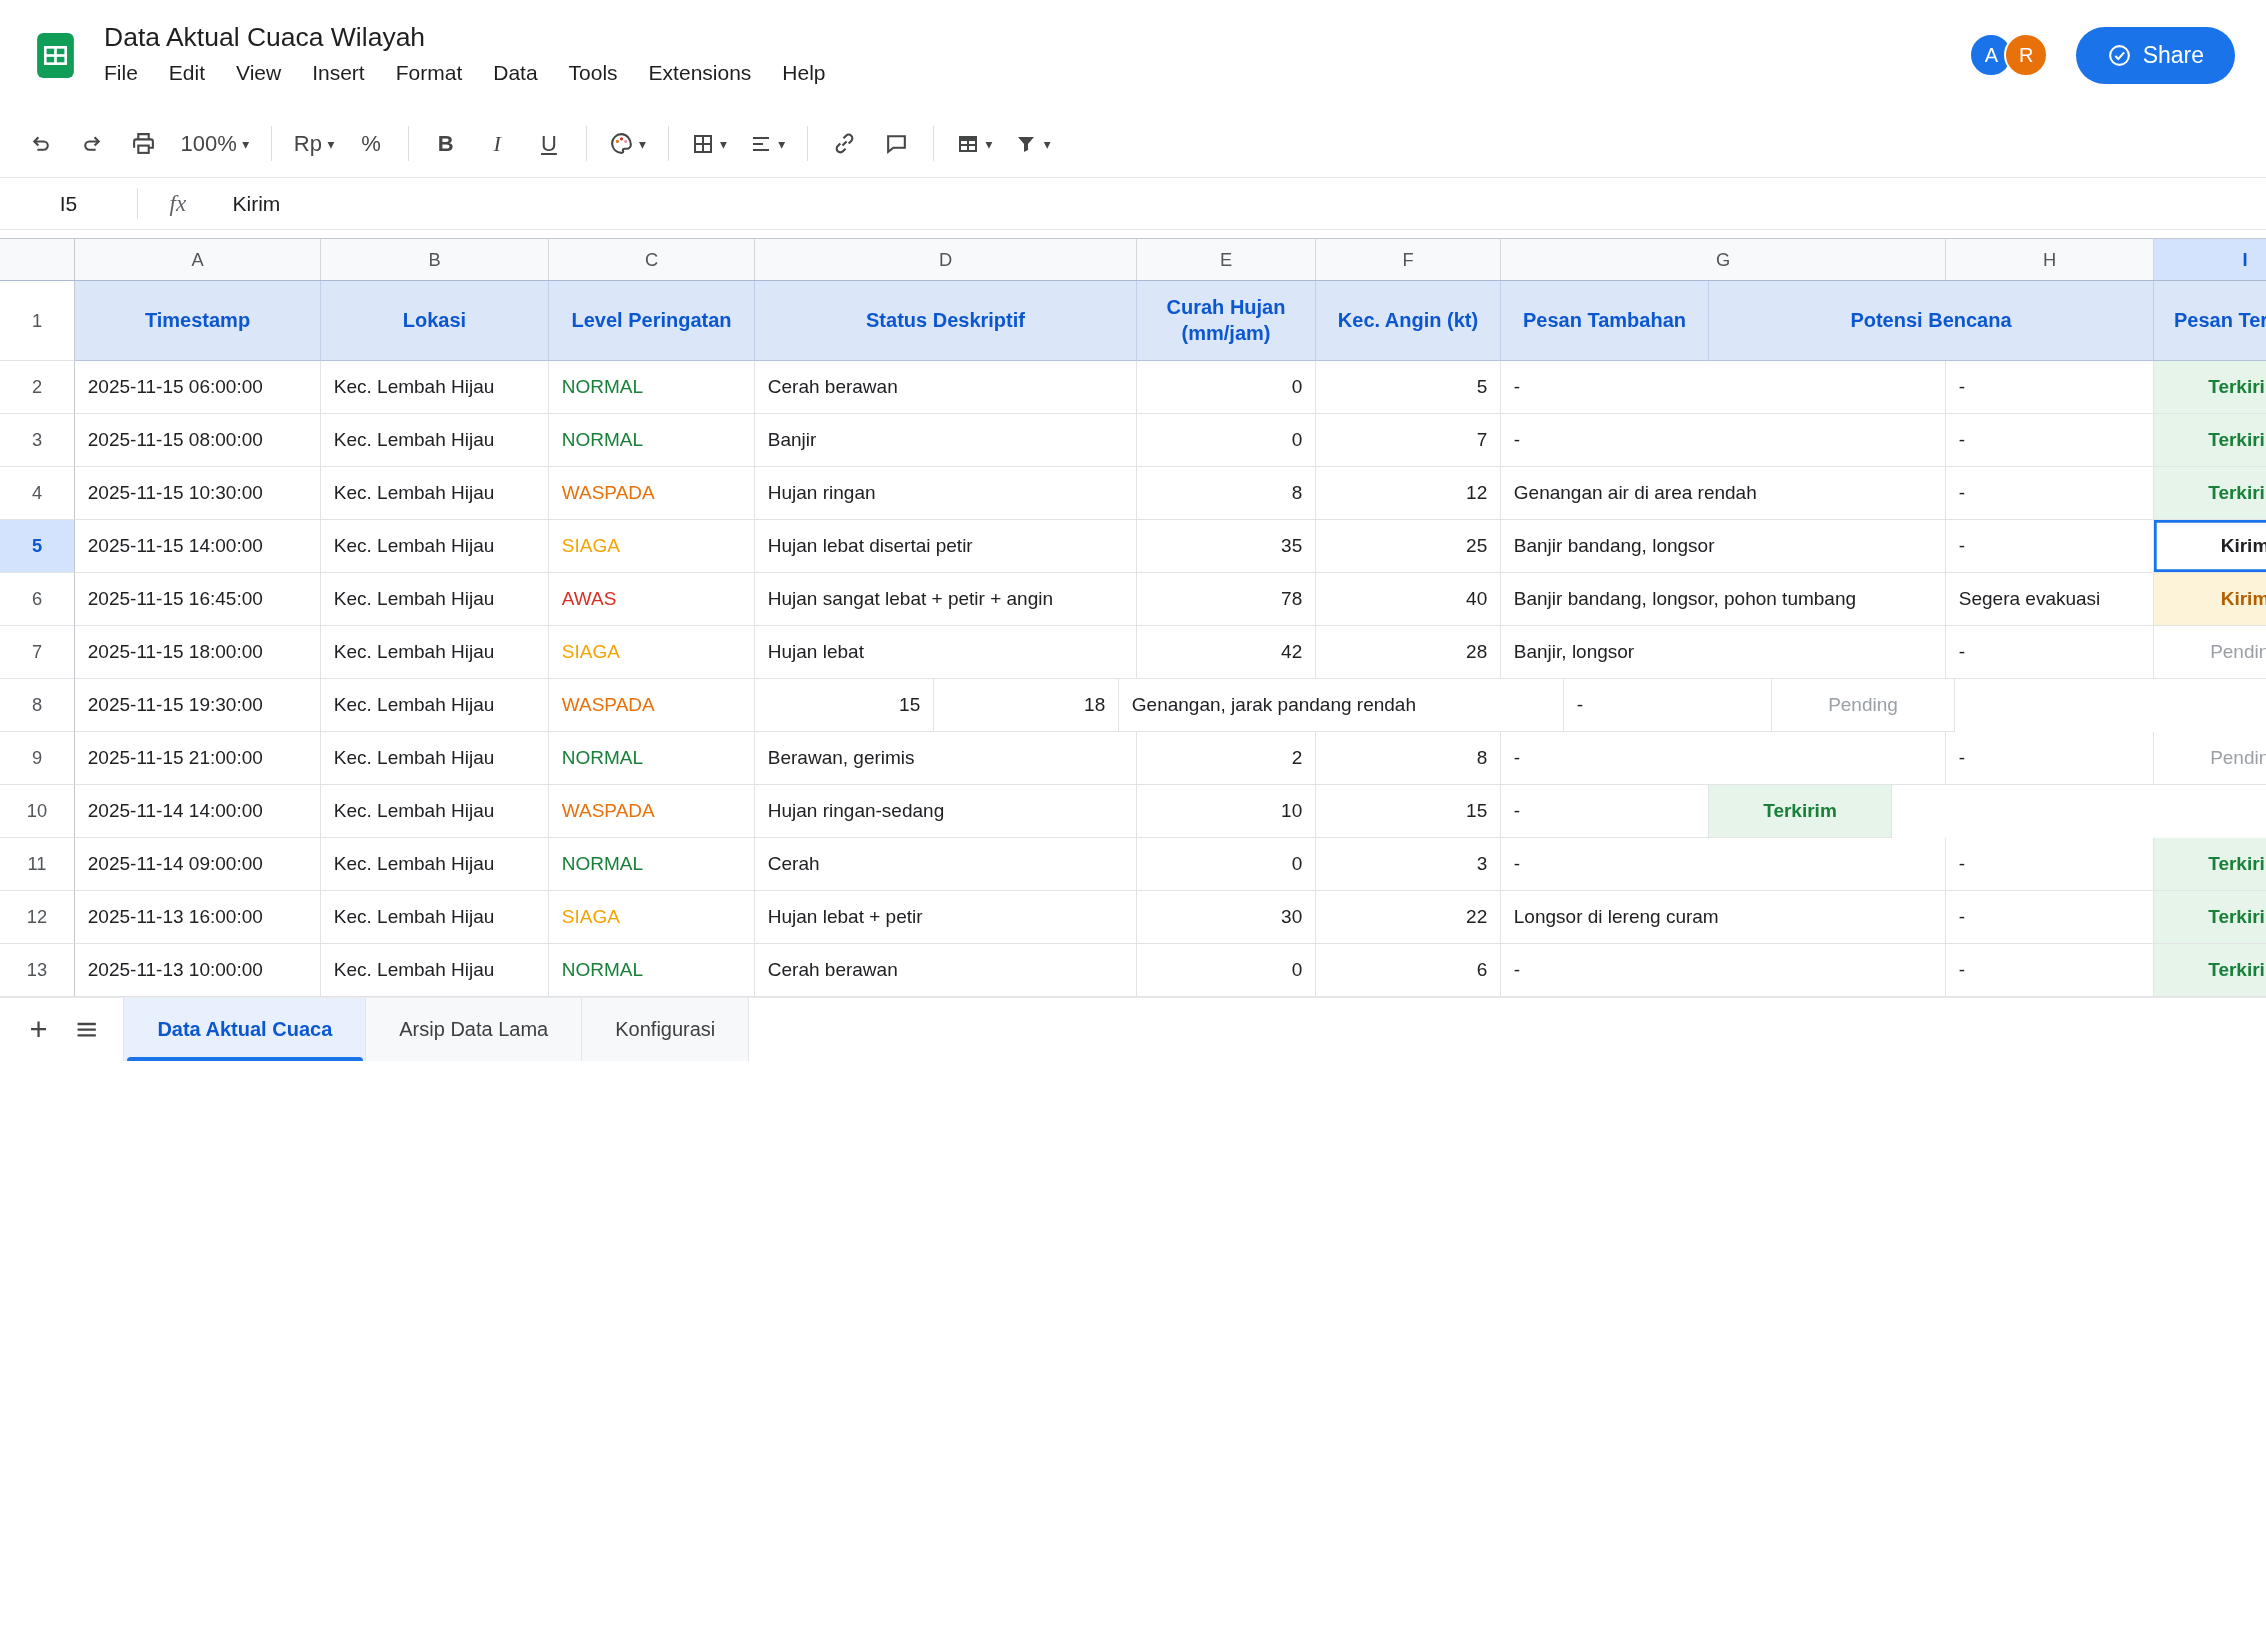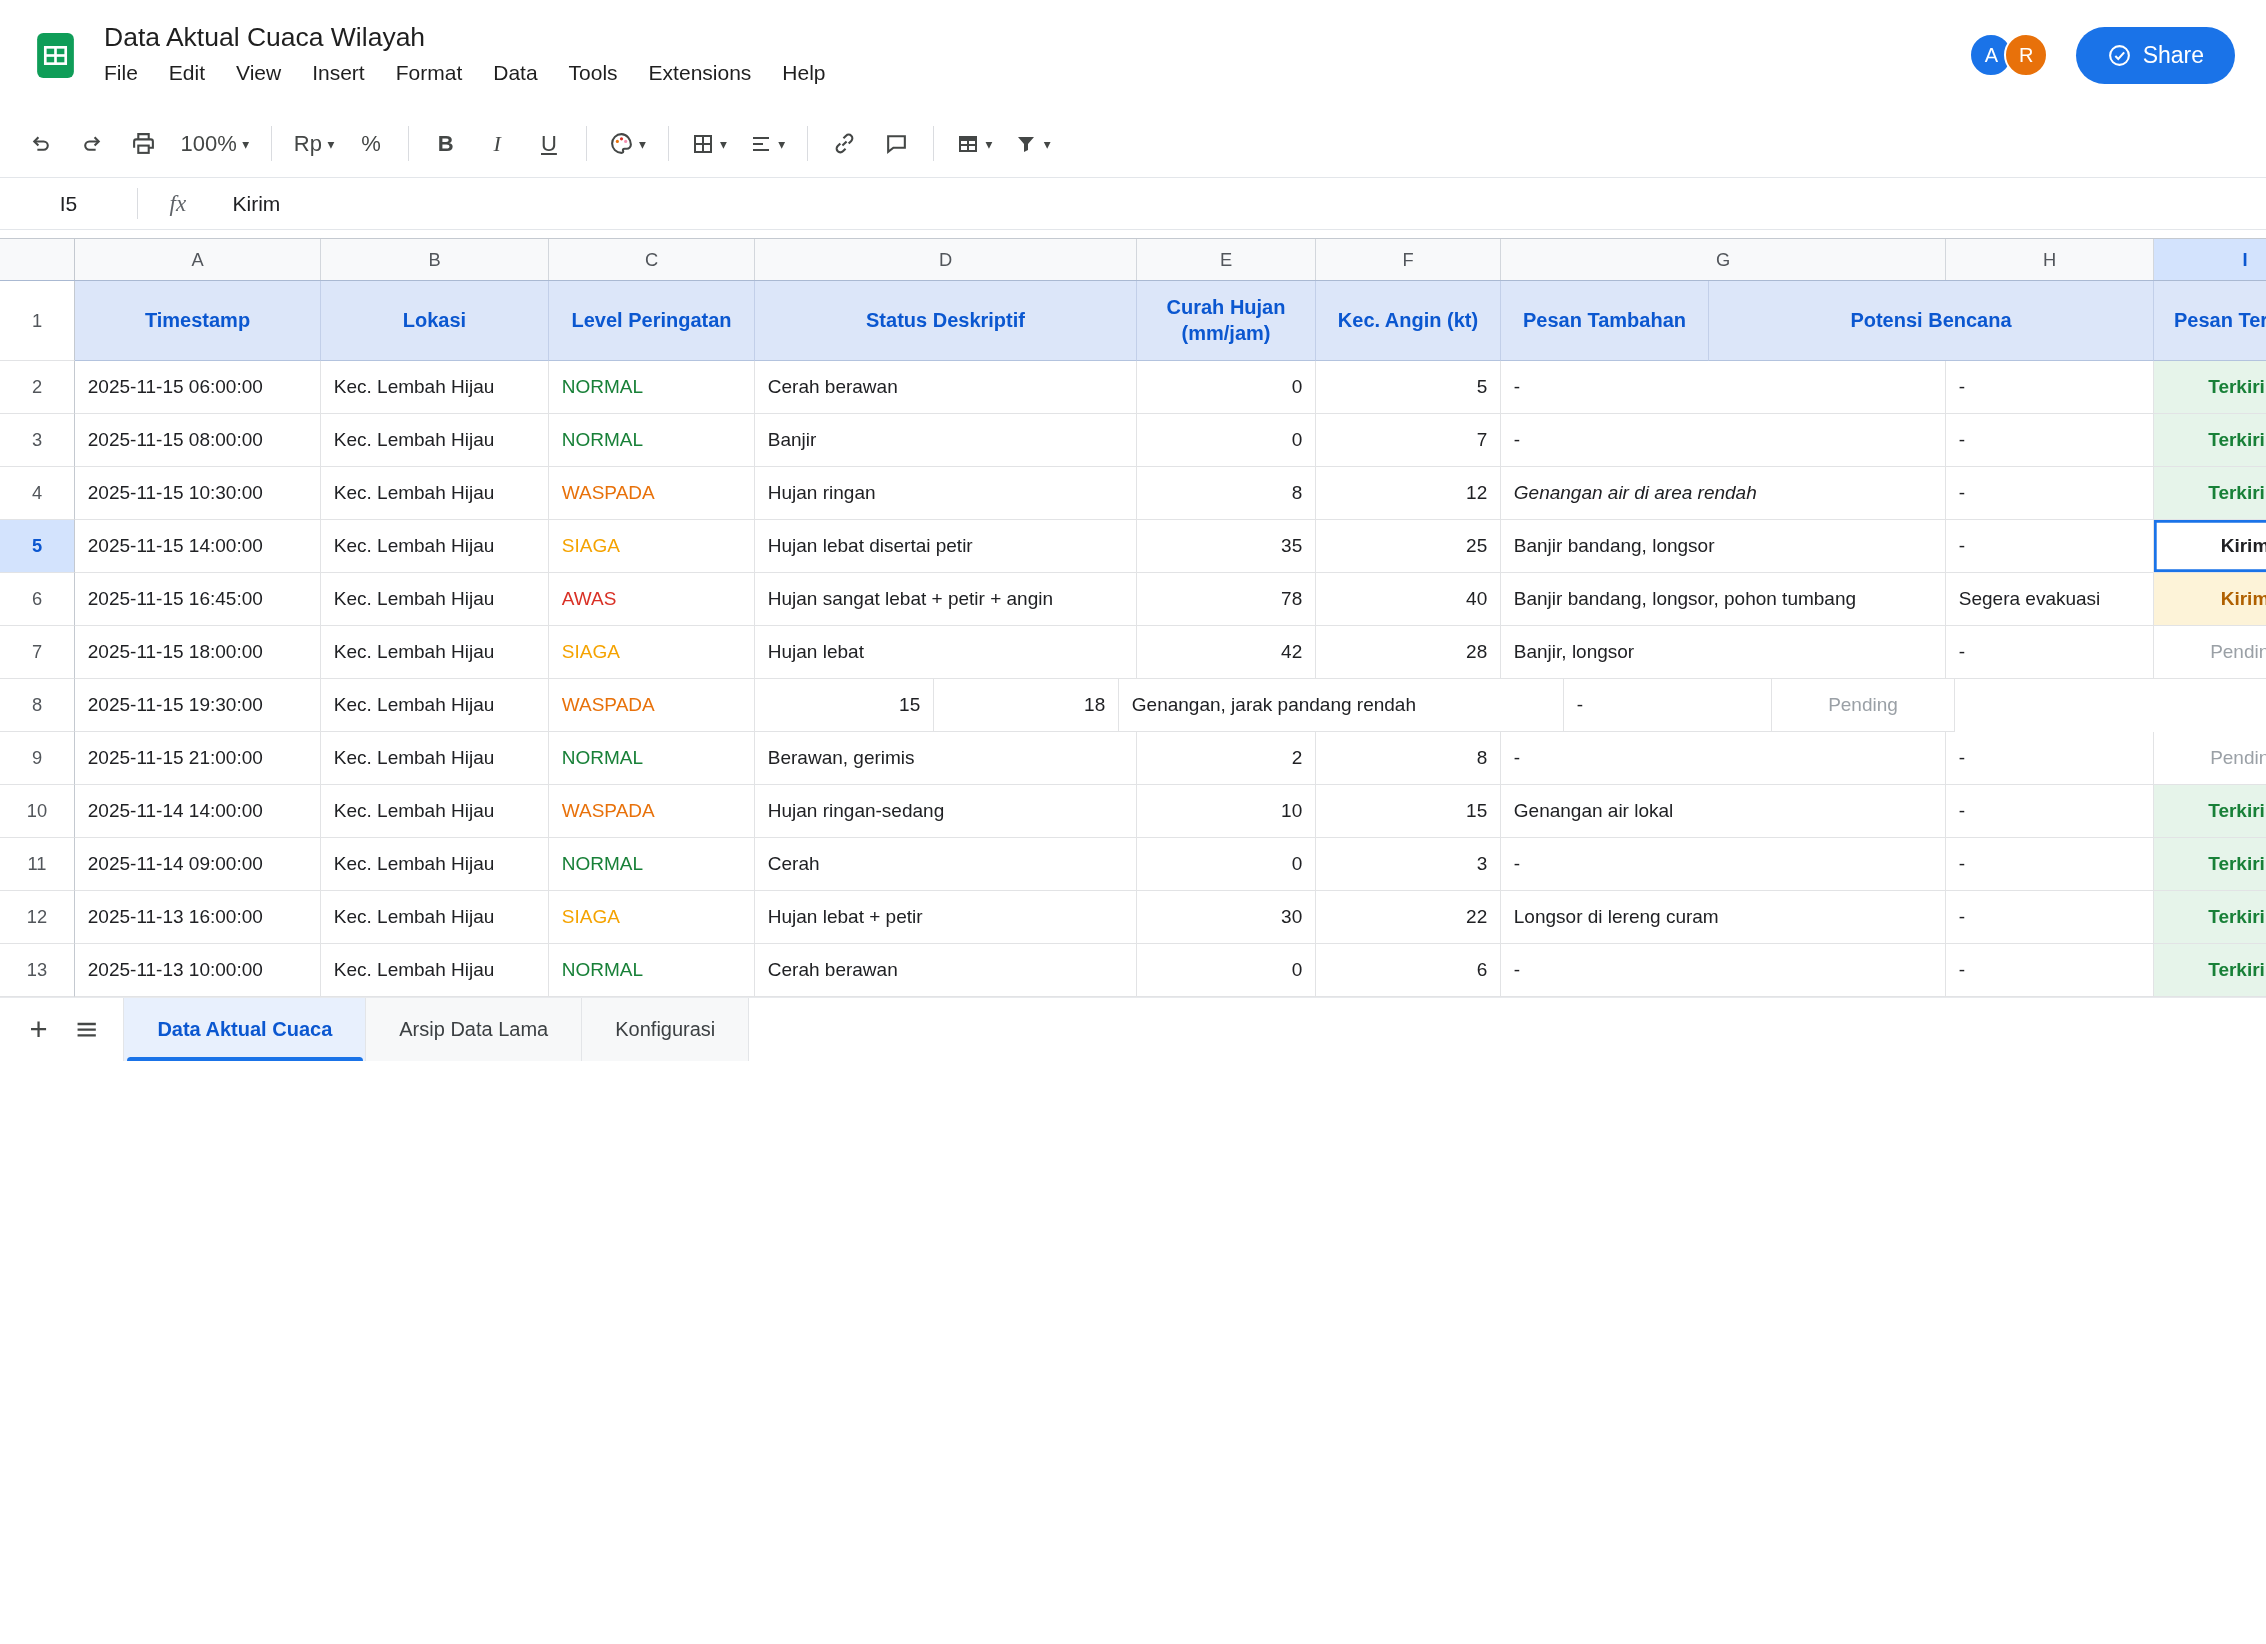--- a/index.html
+++ b/index.html
@@ -287,7 +287,7 @@
           <div class="cell" style="width: 382px; text-align: left;">Hujan ringan</div>
           <div class="cell" style="width: 179px; text-align: right;">8</div>
           <div class="cell" style="width: 185px; text-align: right;">12</div>
-          <div class="cell" style="width: 445px; text-align: left; font-style: italic;">Genangan air di area rendah</div>
+          <div class="cell" style="width: 445px; text-align: left;">Genangan air di area rendah</div>
           <div class="cell" style="width: 208px; text-align: left;">-</div>
           <div class="cell send bold" style="width: 183px; text-align: center; background: rgb(230, 244, 234); color: rgb(24, 128, 56);">Terkirim</div>
         </div>

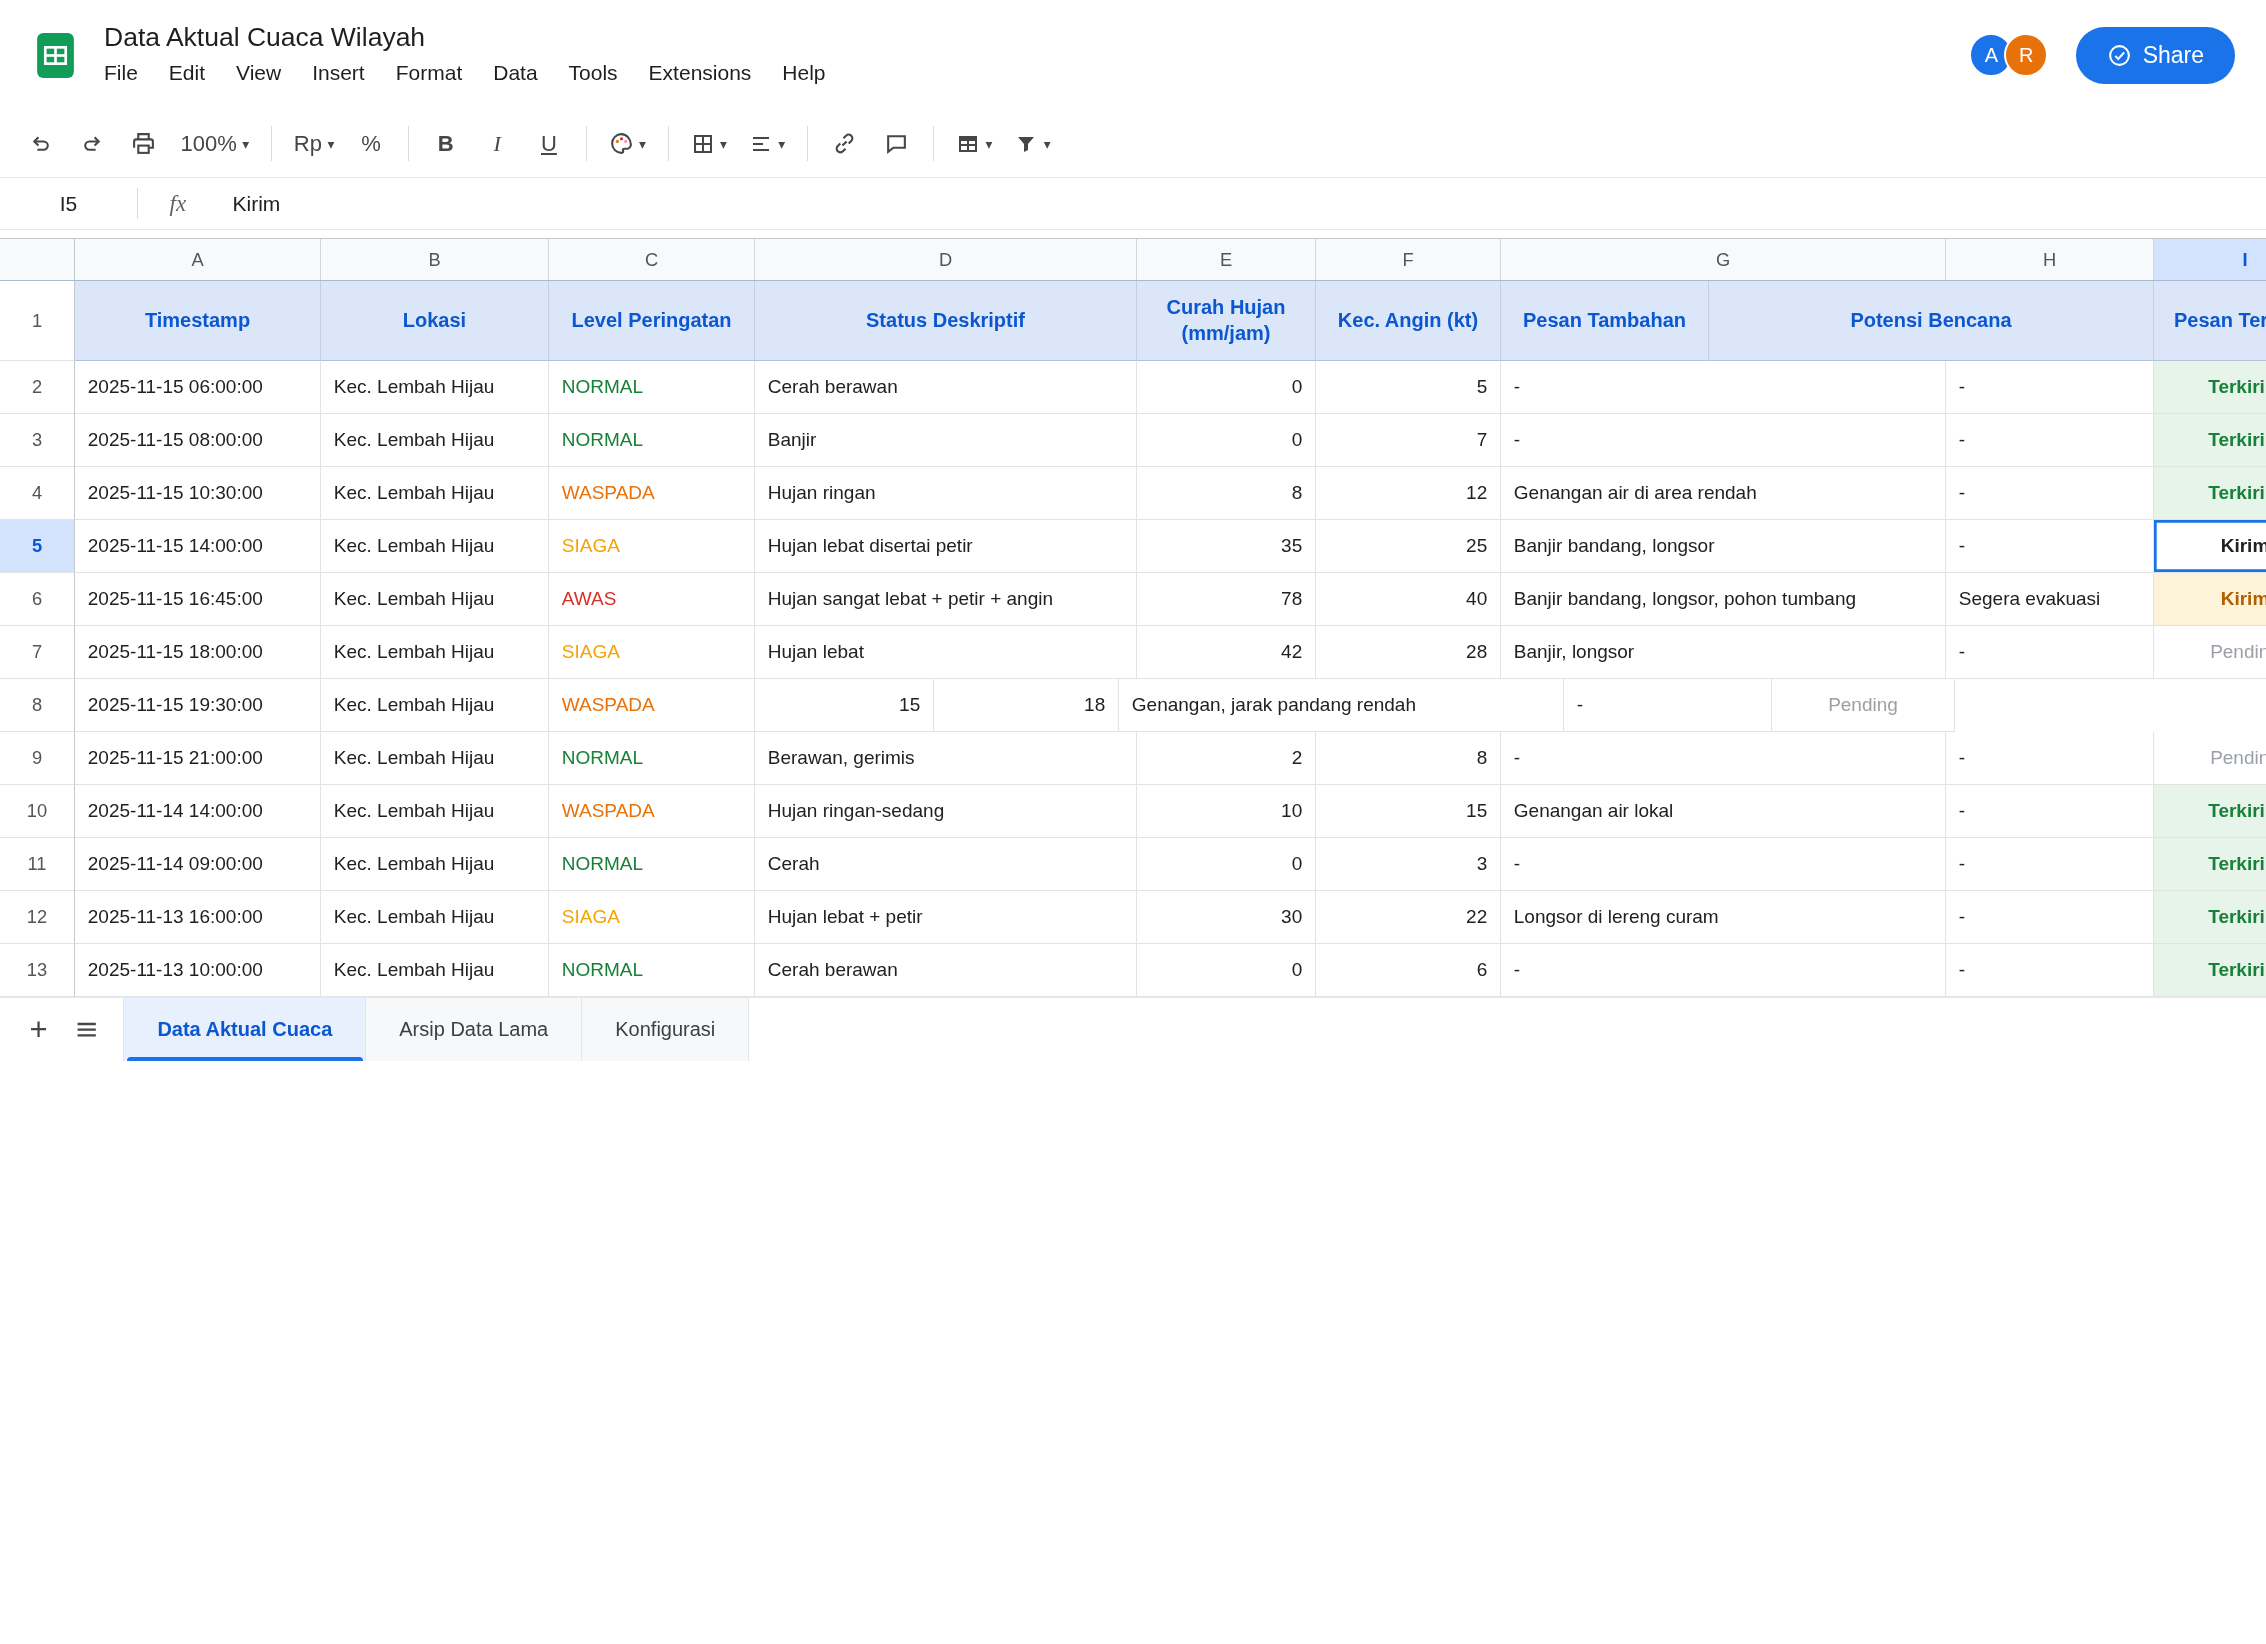--- a/index.html
+++ b/index.html
@@ -358,7 +358,6 @@
           <div class="cell" style="width: 382px; text-align: left;">Hujan ringan-sedang</div>
           <div class="cell" style="width: 179px; text-align: right;">10</div>
           <div class="cell" style="width: 185px; text-align: right;">15</div>
-          <div class="cell" style="width: 445px; text-align: left;">Genangan air lokal</div>
           <div class="cell" style="width: 208px; text-align: left;">-</div>
           <div class="cell send bold" style="width: 183px; text-align: center; background: rgb(230, 244, 234); color: rgb(24, 128, 56);">Terkirim</div>
         </div>

